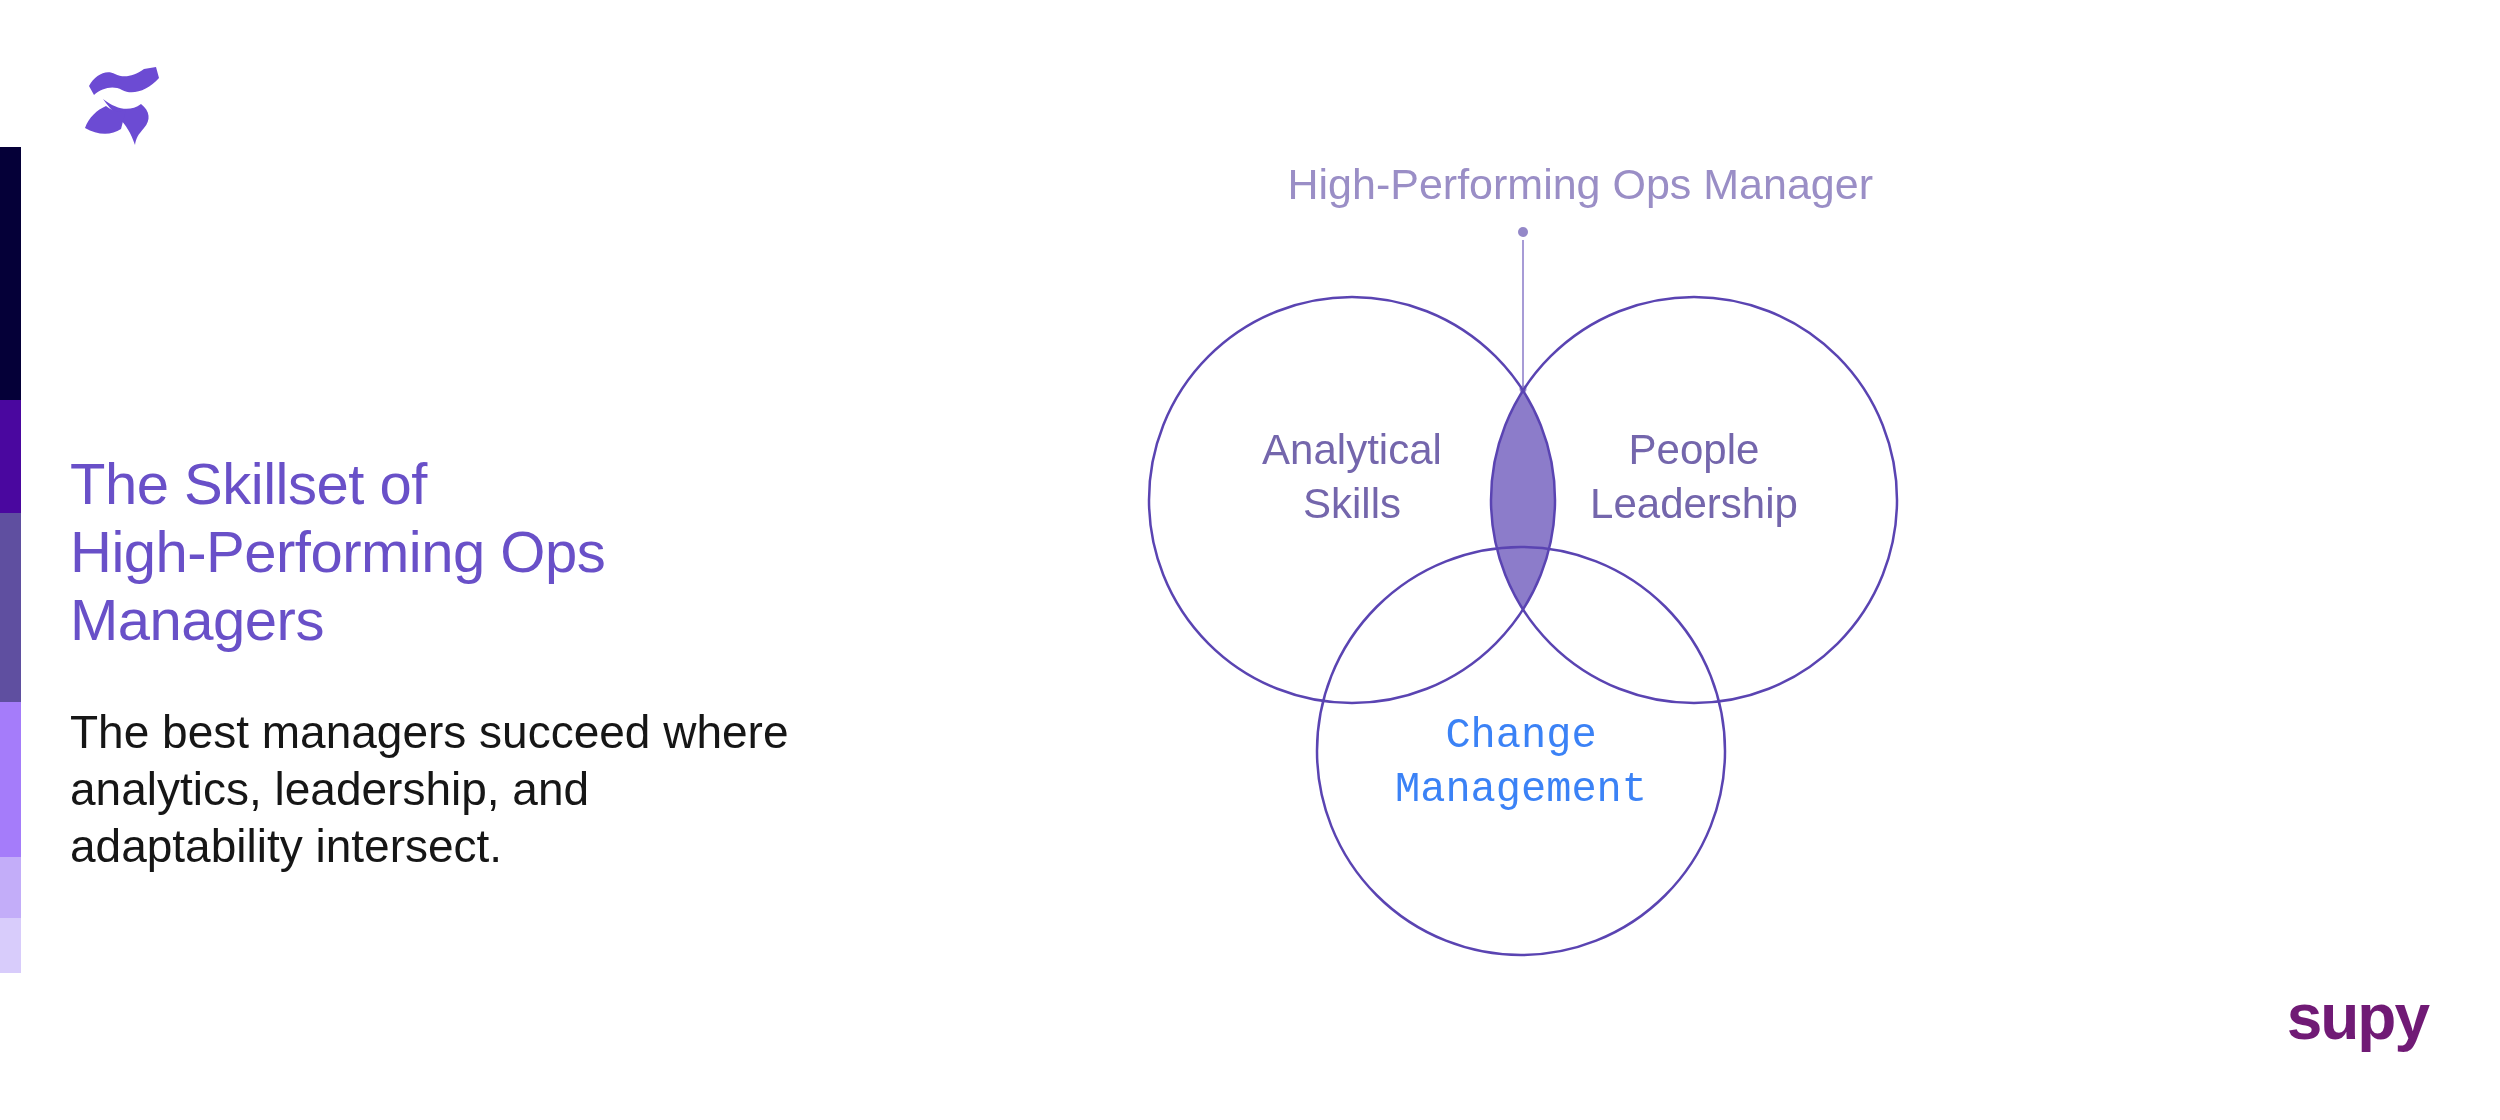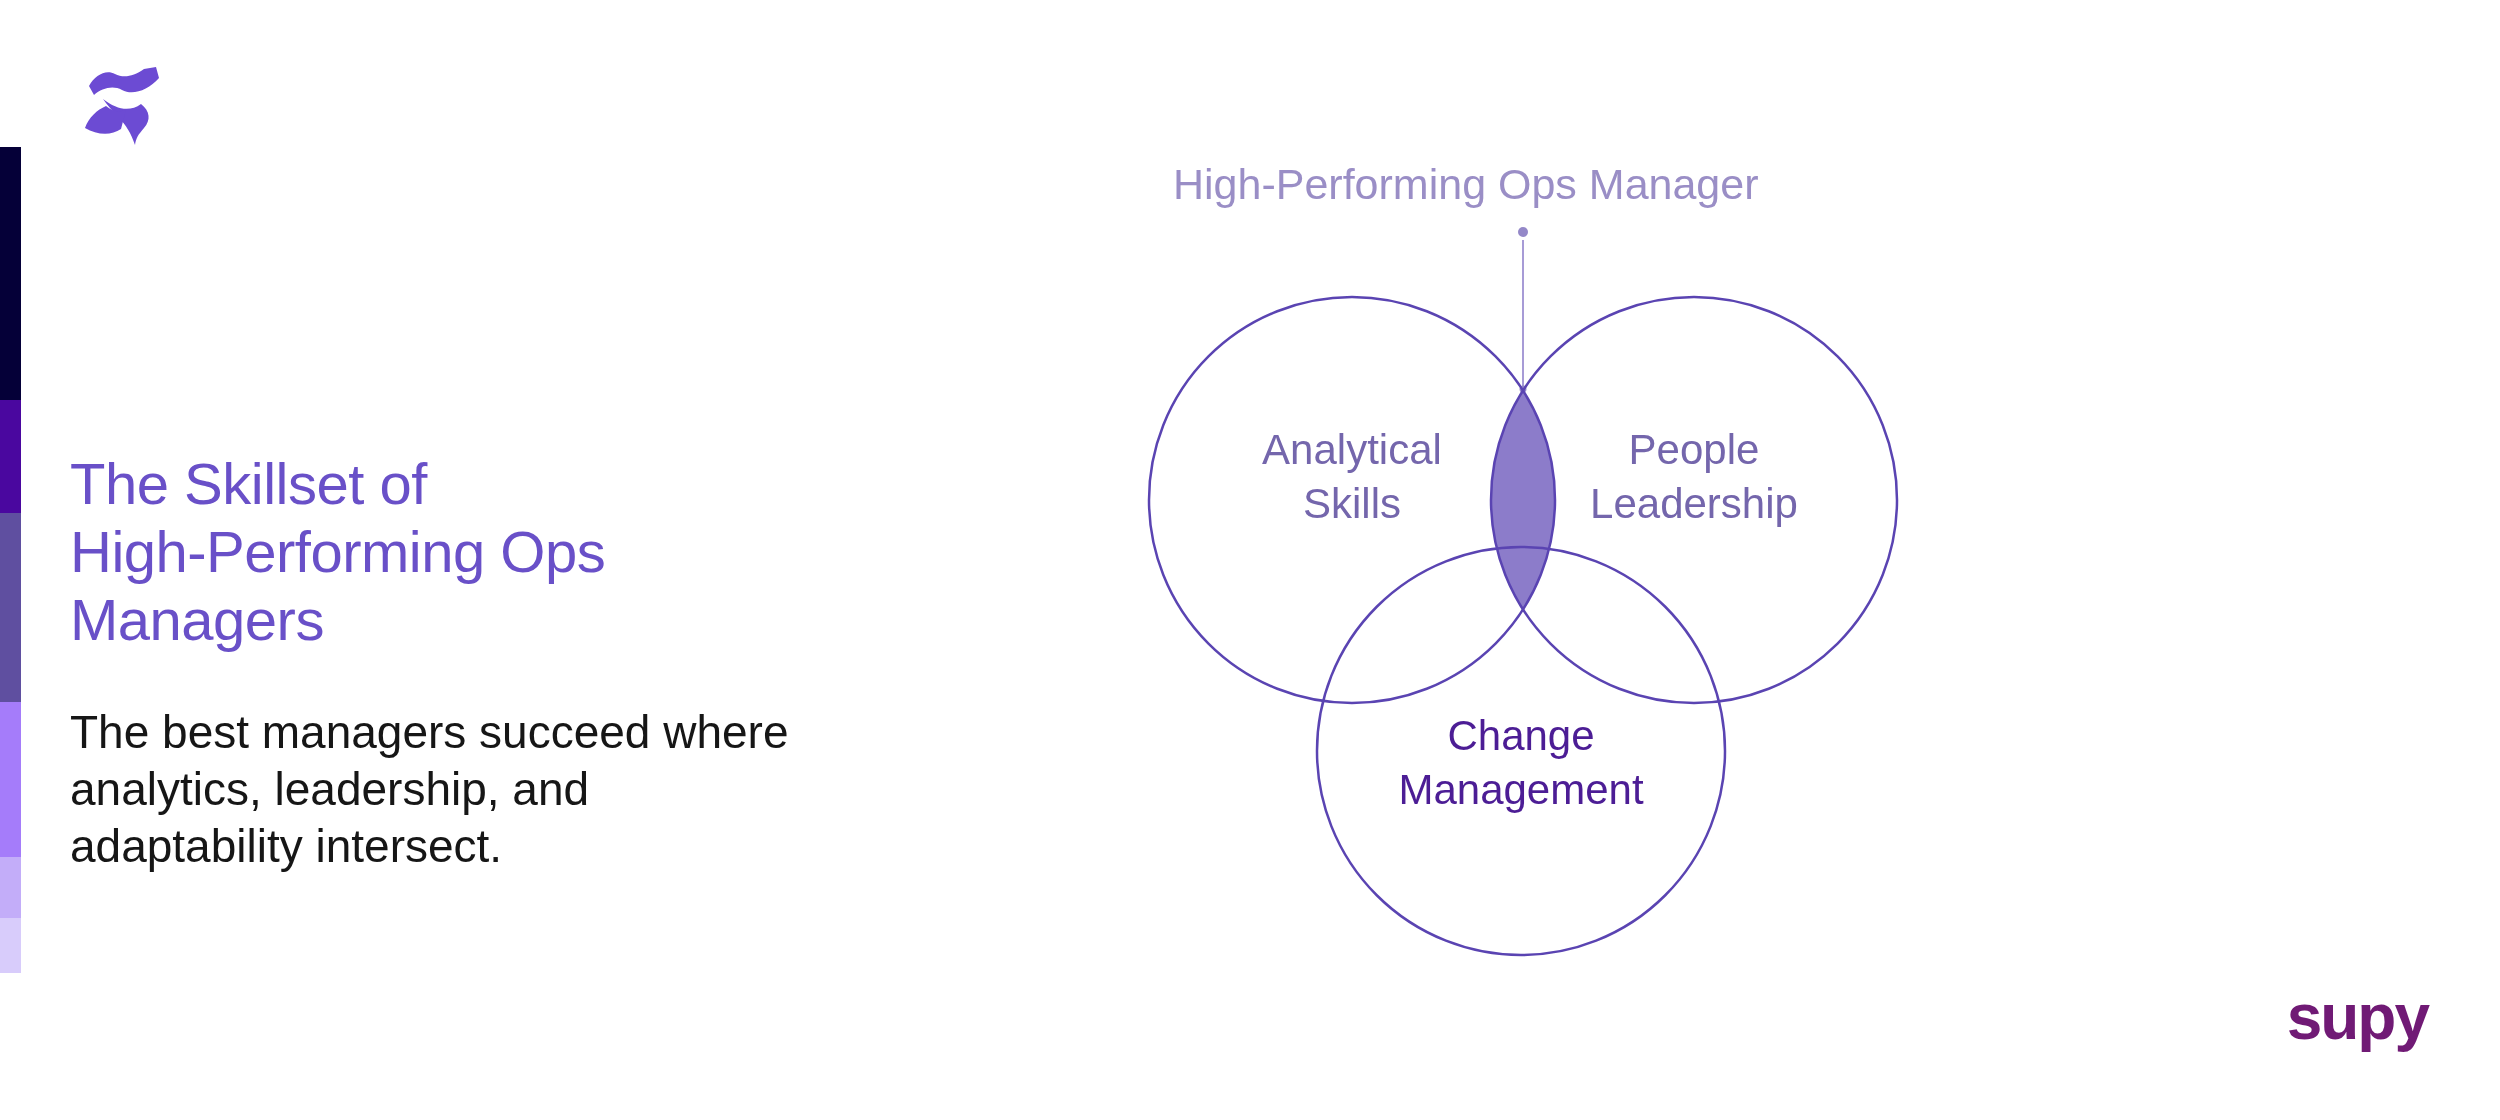--- a/index.html
+++ b/index.html
@@ -46,7 +46,7 @@
 
   #venn-top-label {
     left: 1173px; top: 156px; width: 700px;
-    text-align: left; font-size: 43px; line-height: 56px;
+    text-align: right; font-size: 43px; line-height: 56px;
   }
 
   

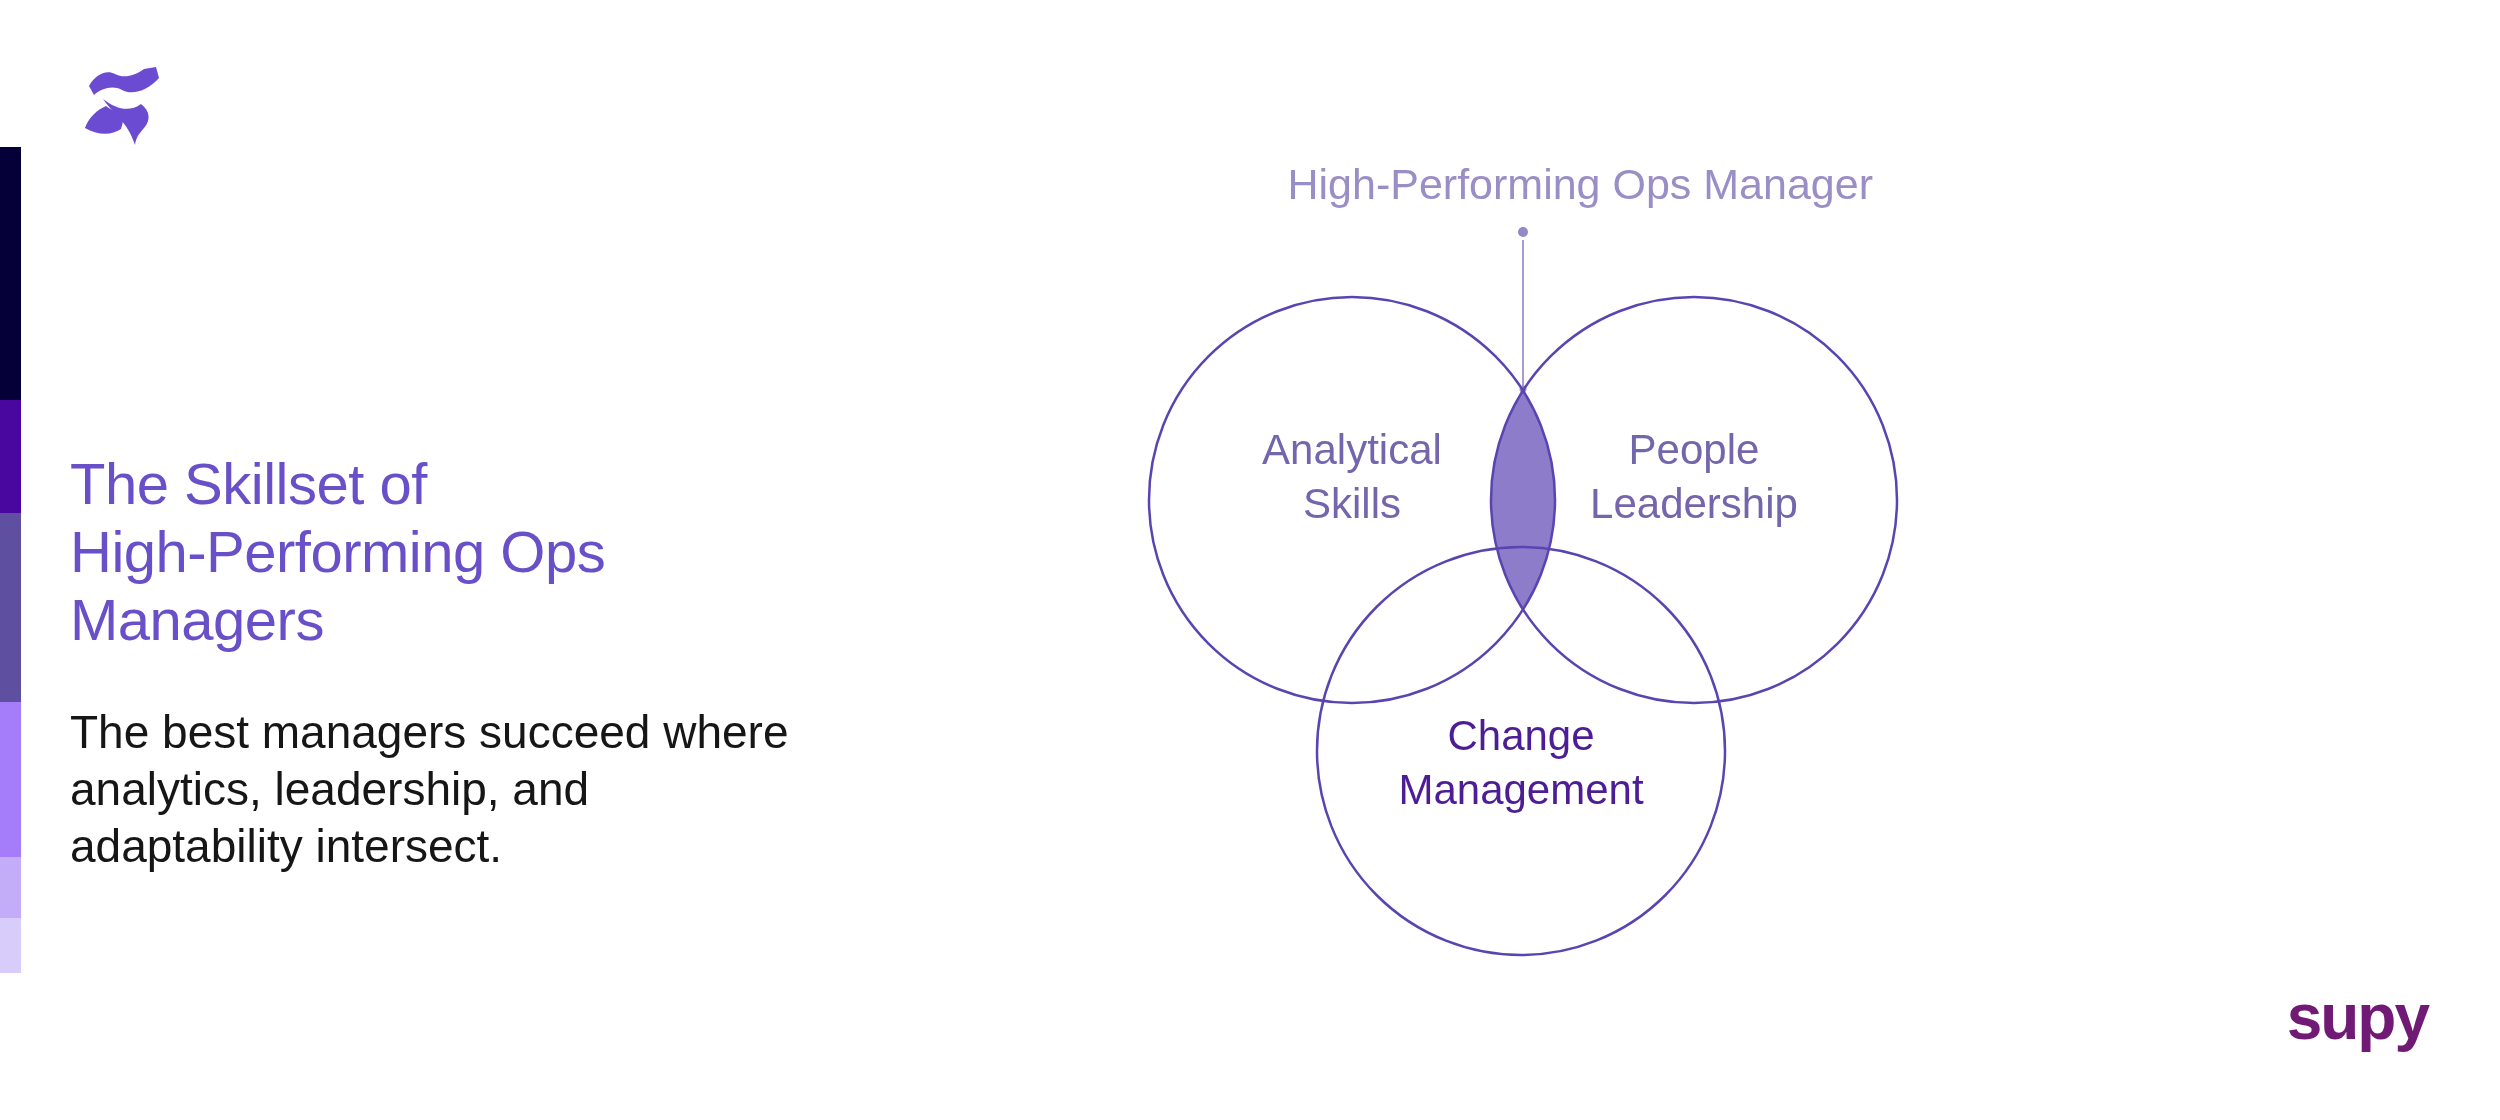--- a/index.html
+++ b/index.html
@@ -111,7 +111,7 @@
   <div id="label-analytical" class="abs venn-label" style="color: rgb(116, 102, 172);">Analytical
 Skills</div>
 
-  <div id="label-change" class="abs venn-label" style="color: #4c1d95;">Change
+  <div id="label-change" class="abs venn-label" style="color: #3b82f6; font-family: Liberation Mono, monospace;">Change
 Management</div>
 
   <div id="brand-wordmark" class="abs" style="color: #701a75;">supy</div>

